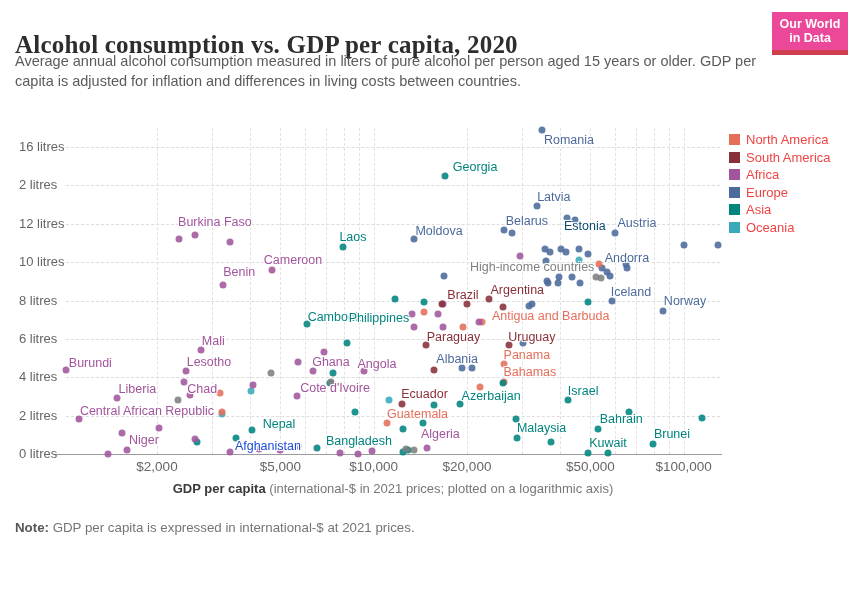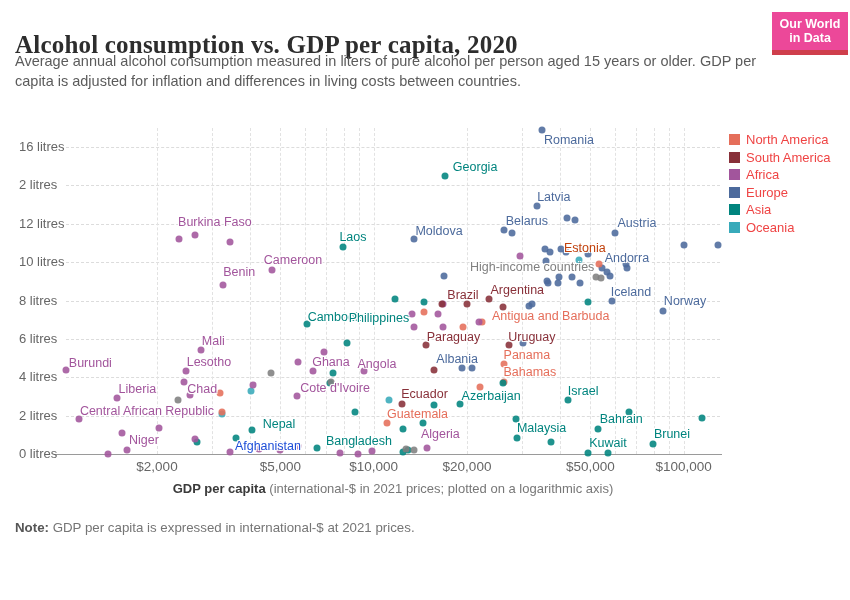--- a/index.html
+++ b/index.html
@@ -261,7 +261,7 @@
       <div class="pt-label" style="left: 553.846px; top: 197.481px; color: rgb(76, 106, 156);">Latvia</div>
       <div class="pt-label" style="left: 526.867px; top: 220.506px; color: rgb(76, 106, 156);">Belarus</div>
       <div class="pt-label" style="left: 636.908px; top: 223.344px; color: rgb(76, 106, 156);">Austria</div>
-      <div class="pt-label" style="left: 584.843px; top: 248px; color: #c2410c;">Estonia</div>
+      <div class="pt-label" style="left: 584.843px; top: 226px; color: #0c4a6e;">Estonia</div>
       <div class="pt-label" style="left: 626.921px; top: 257.881px; color: rgb(76, 106, 156);">Andorra</div>
       <div class="pt-label" style="left: 630.959px; top: 291.5px; color: rgb(76, 106, 156);">Iceland</div>
       <div class="pt-label" style="left: 685.062px; top: 301.053px; color: rgb(76, 106, 156);">Norway</div>

